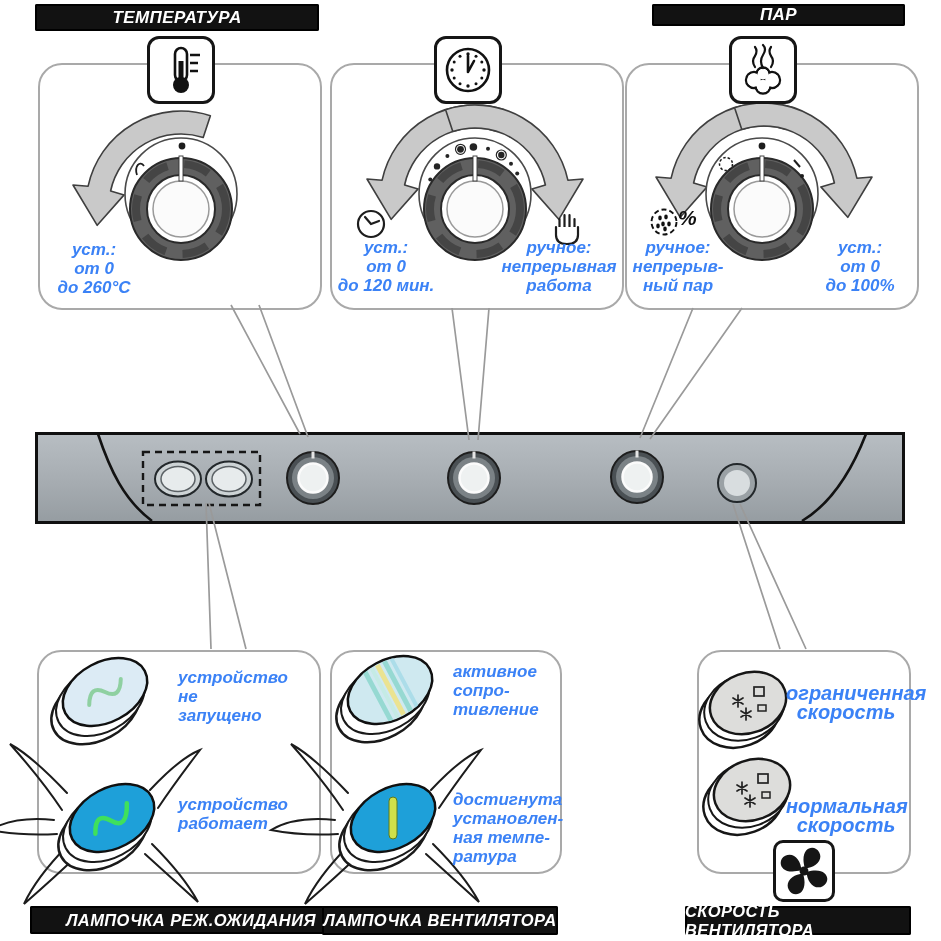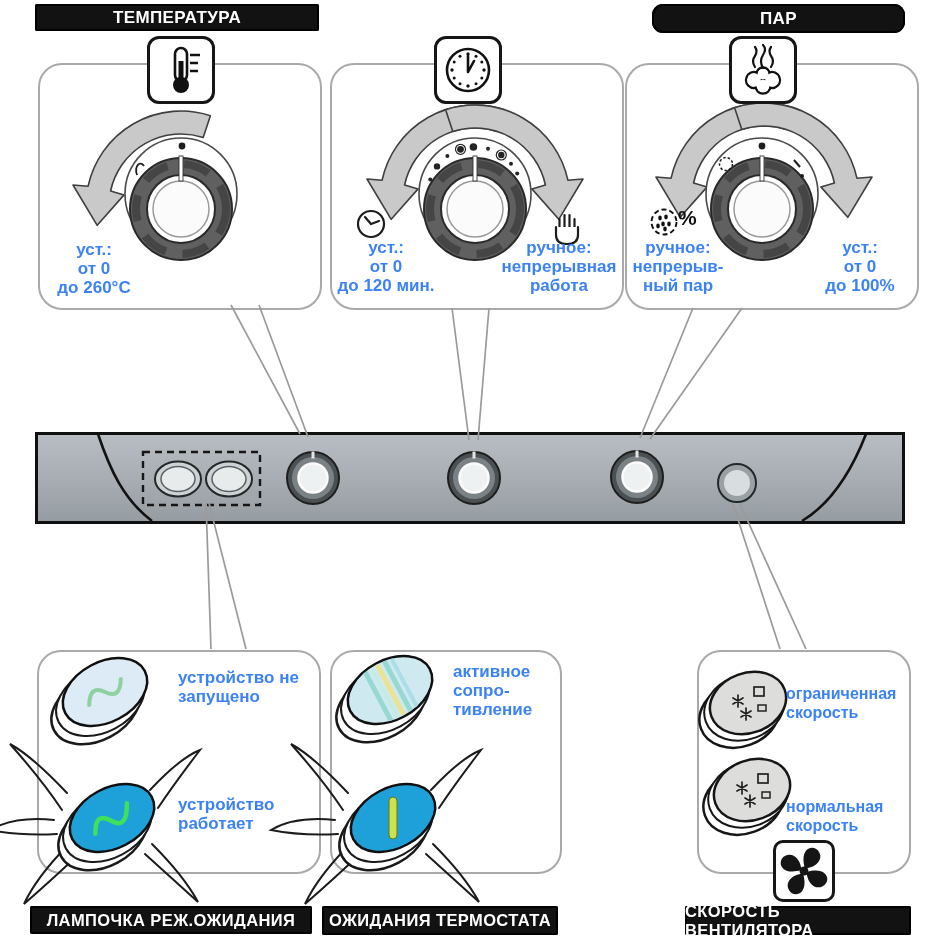--- a/index.html
+++ b/index.html
@@ -4,7 +4,7 @@
 <style>
   html,body{margin:0;padding:0;background:#fff;}
   .canvas{position:relative;width:941px;height:941px;background:#fff;overflow:hidden;
-          font-family:"Liberation Sans","DejaVu Sans",sans-serif;}
+          font-family:"Liberation Sans","DejaVu Sans",sans-serif;font-style:italic;}
   .bar{position:absolute;background:#121212;color:#fff;font-weight:bold;
        display:flex;align-items:center;justify-content:center;
        font-size:17px;letter-spacing:.4px;border-radius:2px;z-index:3;

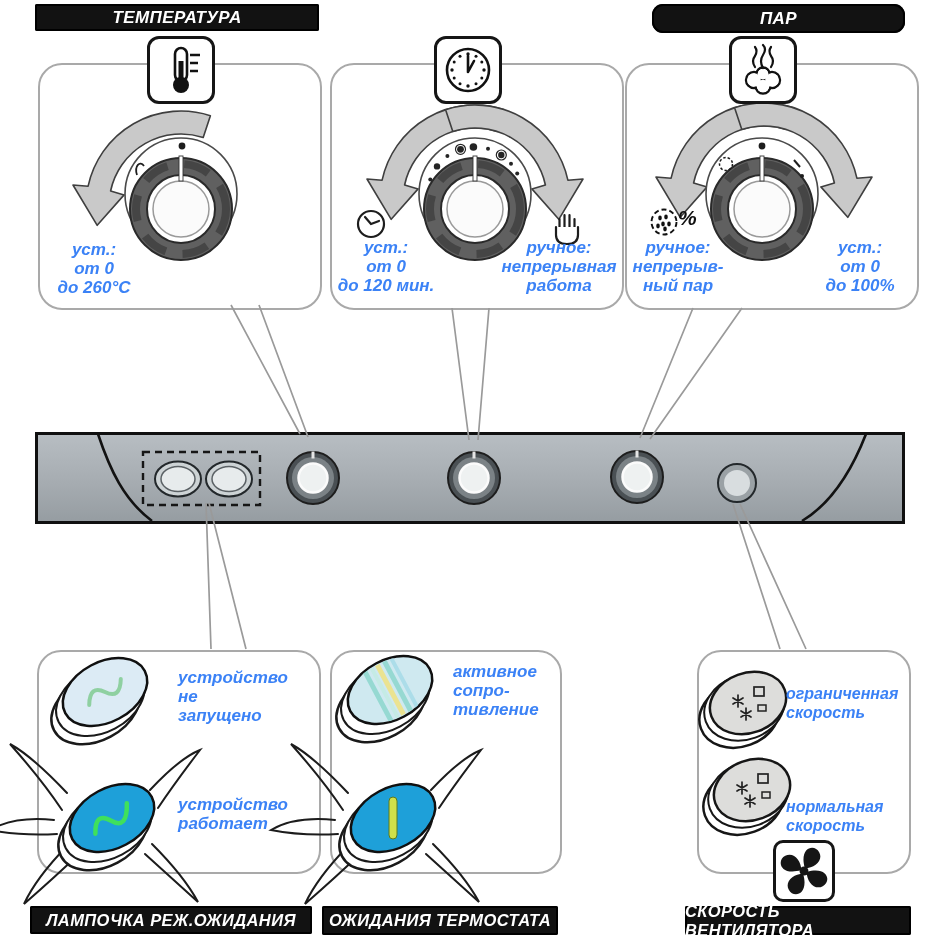--- a/index.html
+++ b/index.html
@@ -29,7 +29,7 @@
 <div class="canvas">
 
   <div class="bar" style="left:35px;top:4px;width:284px;height:27px;">ТЕМПЕРАТУРА</div>
-  <div class="bar" style="left:652px;top:4px;width:253px;height:29px;border-radius:11px;">ПАР</div>
+  <div class="bar" style="left:652px;top:4px;width:253px;height:22px;">ПАР</div>
 
   <div class="box" style="left:38px;top:63px;width:280px;height:243px;"></div>
   <div class="box" style="left:330px;top:63px;width:290px;height:243px;"></div>

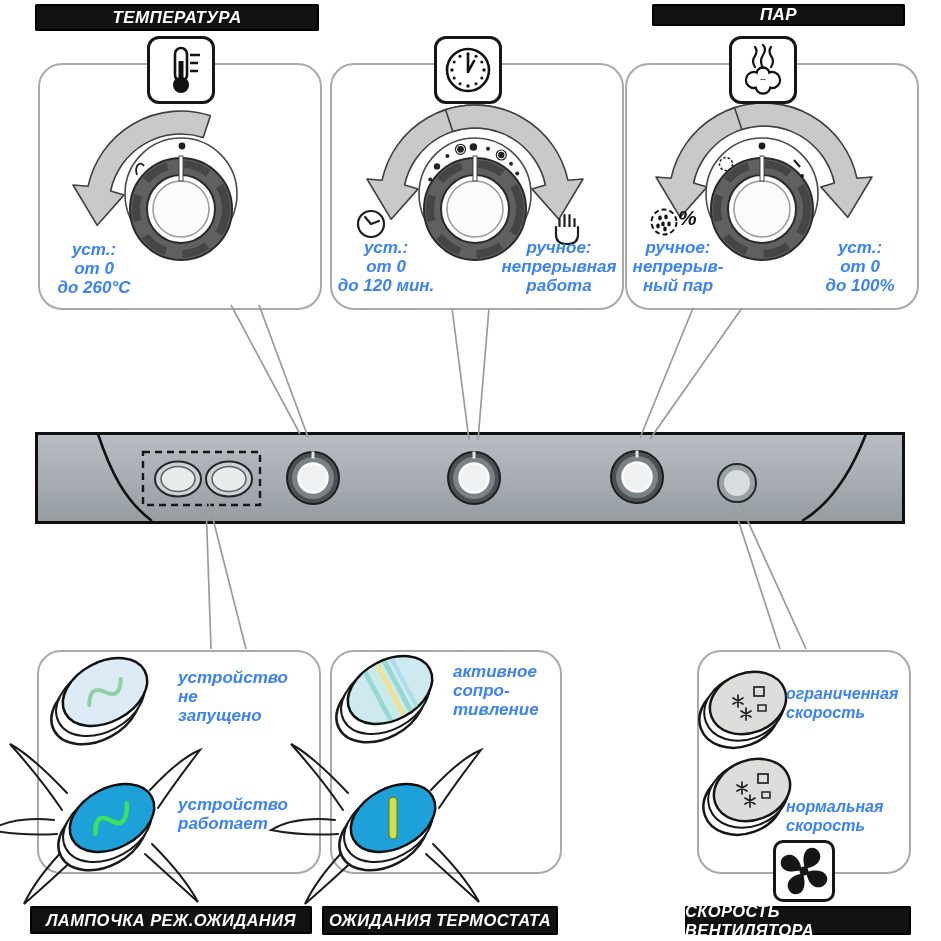--- a/index.html
+++ b/index.html
@@ -16,7 +16,7 @@
   .txt{position:absolute;font-weight:bold;font-size:17px;line-height:19px;color:#3b82f6;
        white-space:pre-line;text-align:center;z-index:4;}
   .txt.la{text-align:left;}
-  .txt.sm{font-size:16px;line-height:19px;}
+  .txt.sm{font-size:20px;line-height:19px;text-align:center;}
   .panel{position:absolute;left:35px;top:432px;width:864px;height:86px;
          background:linear-gradient(180deg,#b7bdc2 0%,#a6acb1 55%,#969da2 100%);
          border:3px solid #101010;z-index:1;}

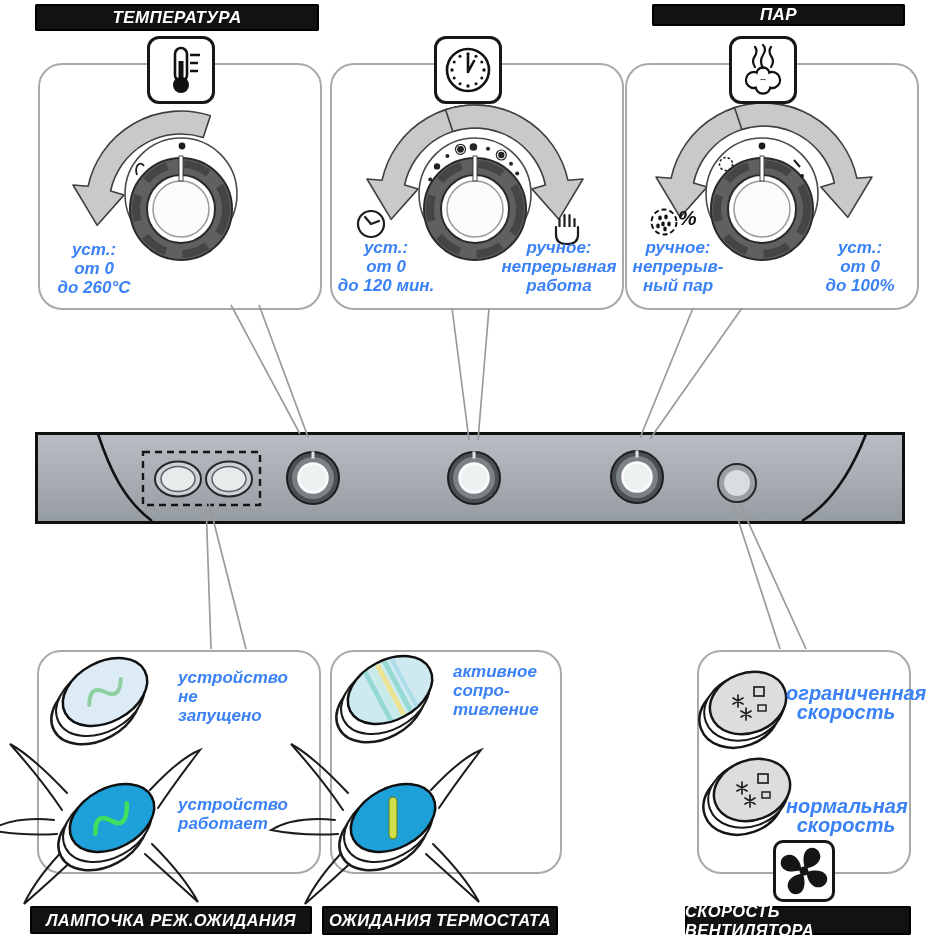--- a/index.html
+++ b/index.html
@@ -115,6 +115,10 @@
 тивление</div>
   <div class="txt la" style="left:178px;top:795px;width:132px;">устройство
 работает</div>
+  <div class="txt la" style="left:453px;top:790px;width:104px;">достигнута
+установлен-
+ная темпе-
+ратура</div>
   <div class="txt la sm" style="left:786px;top:684px;width:120px;">ограниченная
 скорость</div>
   <div class="txt la sm" style="left:786px;top:797px;width:120px;">нормальная

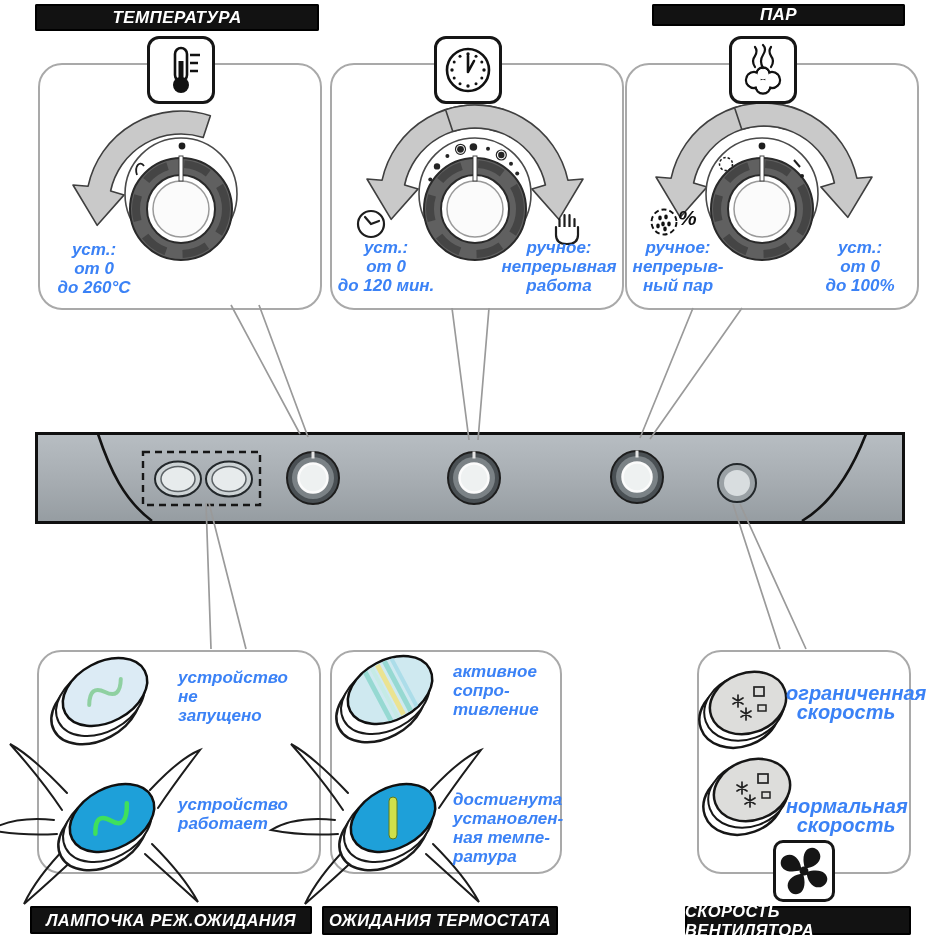--- a/index.html
+++ b/index.html
@@ -136,7 +136,7 @@
     </svg>
   </div>
 
-  <div class="bar small" style="left:30px;top:906px;width:282px;height:28px;">ЛАМПОЧКА РЕЖ.ОЖИДАНИЯ</div>
+  <div class="bar small" style="left:30px;top:906px;width:282px;height:28px;padding-left:20px;">ЛАМПОЧКА РЕЖ.ОЖИДАНИЯ</div>
   <div class="bar small" style="left:322px;top:906px;width:236px;height:29px;">ОЖИДАНИЯ ТЕРМОСТАТА</div>
   <div class="bar small" style="left:685px;top:906px;width:226px;height:29px;">СКОРОСТЬ ВЕНТИЛЯТОРА</div>
 

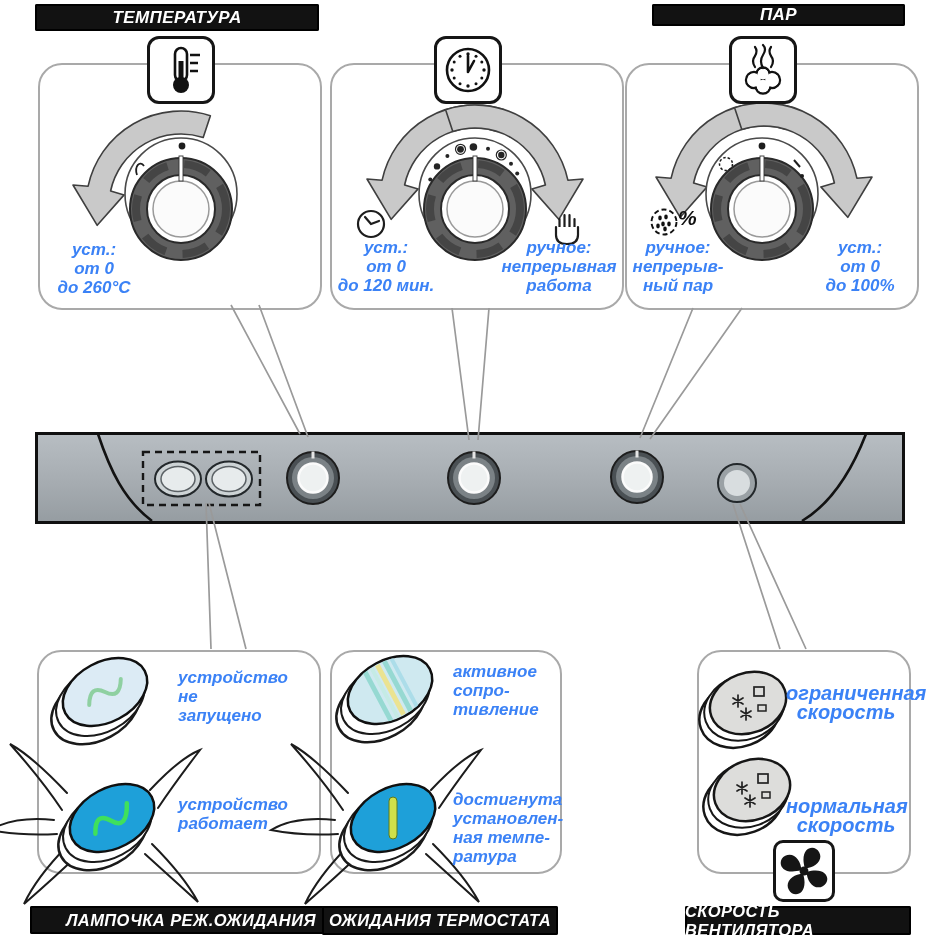--- a/index.html
+++ b/index.html
@@ -137,7 +137,7 @@
   </div>
 
   <div class="bar small" style="left:30px;top:906px;width:282px;height:28px;padding-left:20px;">ЛАМПОЧКА РЕЖ.ОЖИДАНИЯ</div>
-  <div class="bar small" style="left:322px;top:906px;width:236px;height:29px;">ОЖИДАНИЯ ТЕРМОСТАТА</div>
+  <div class="bar small" style="left:322px;top:906px;width:236px;height:29px;">ЛАМПОЧКА ВЕНТИЛЯТОРА</div>
   <div class="bar small" style="left:685px;top:906px;width:226px;height:29px;">СКОРОСТЬ ВЕНТИЛЯТОРА</div>
 
   <svg class="overlay" width="941" height="941" viewBox="0 0 941 941">

